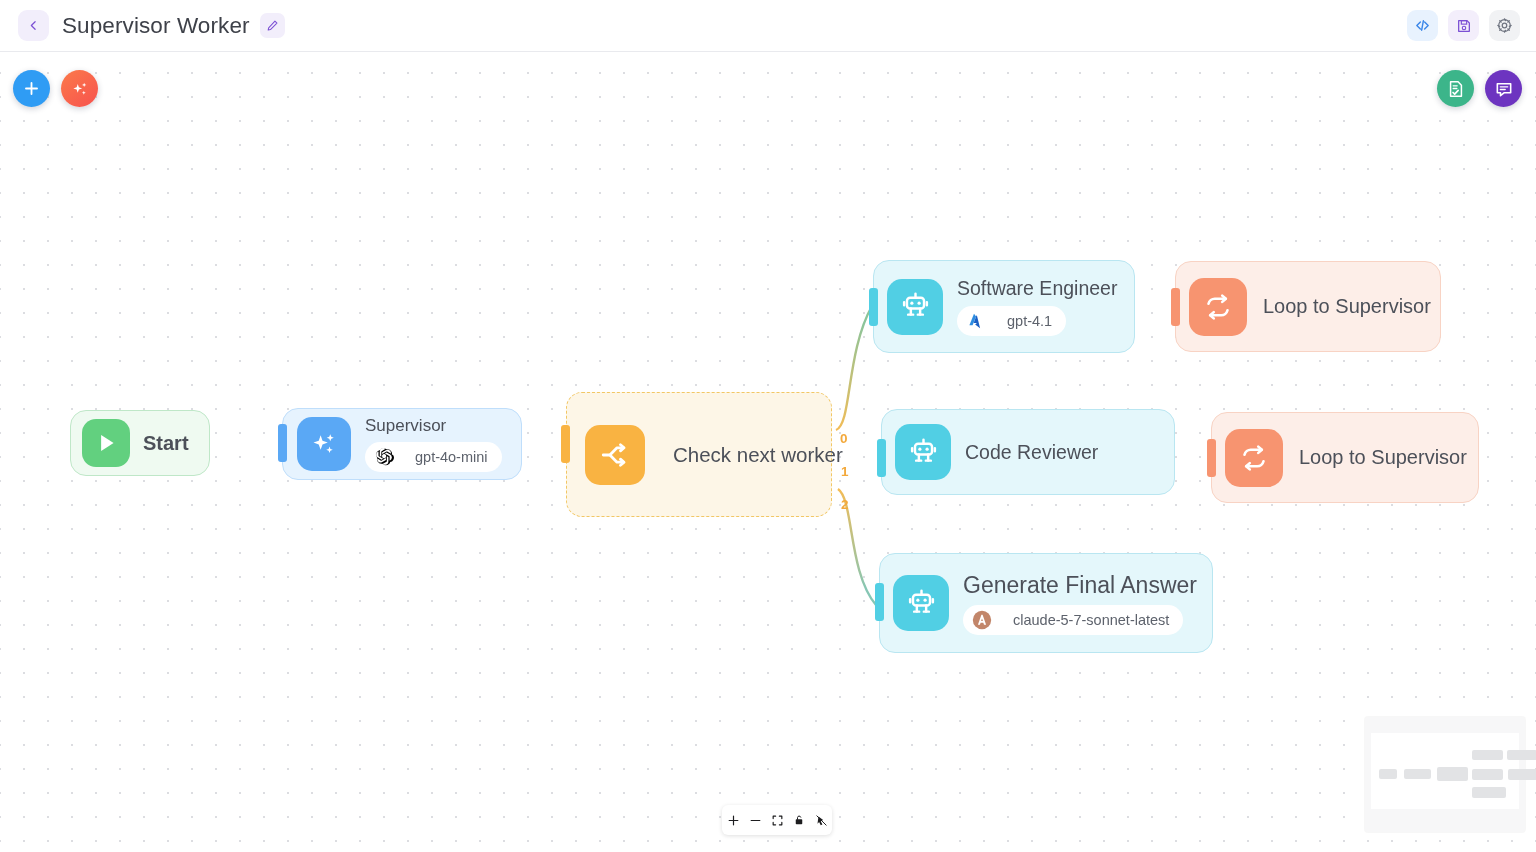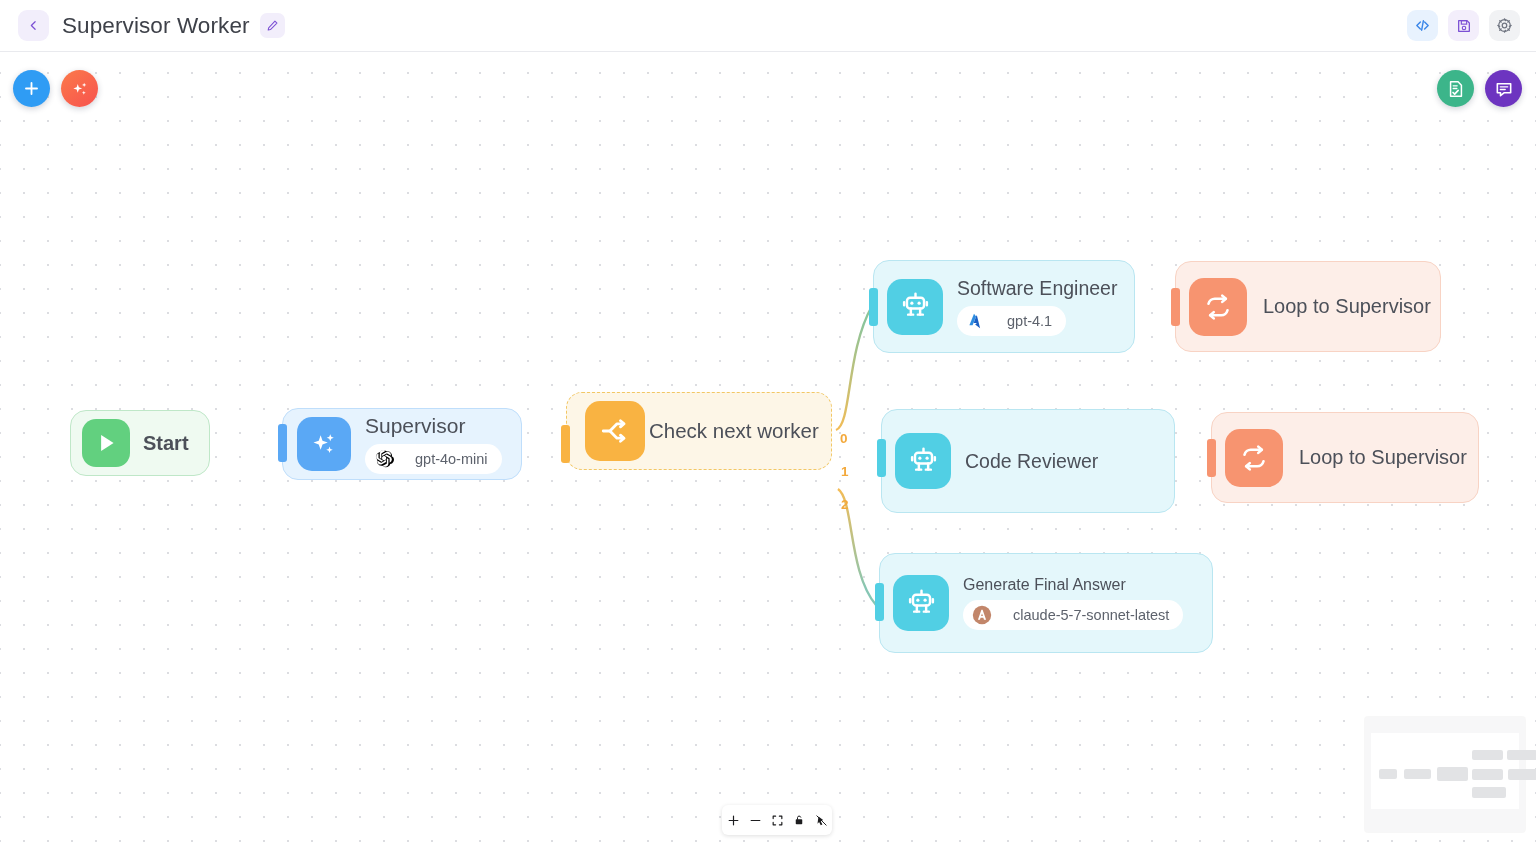--- a/index.html
+++ b/index.html
@@ -107,7 +107,7 @@
     background:#e6f3fe; border:1px solid #bfdefb; padding-left:14px; gap:14px;
   }
   .n-sup .node-icon { width:54px; height:54px; background:#5aa8f5; }
-  .n-sup .node-title { font-size:21px; }
+  .n-sup .node-title { font-size:17px; }
 
   
   .n-check {

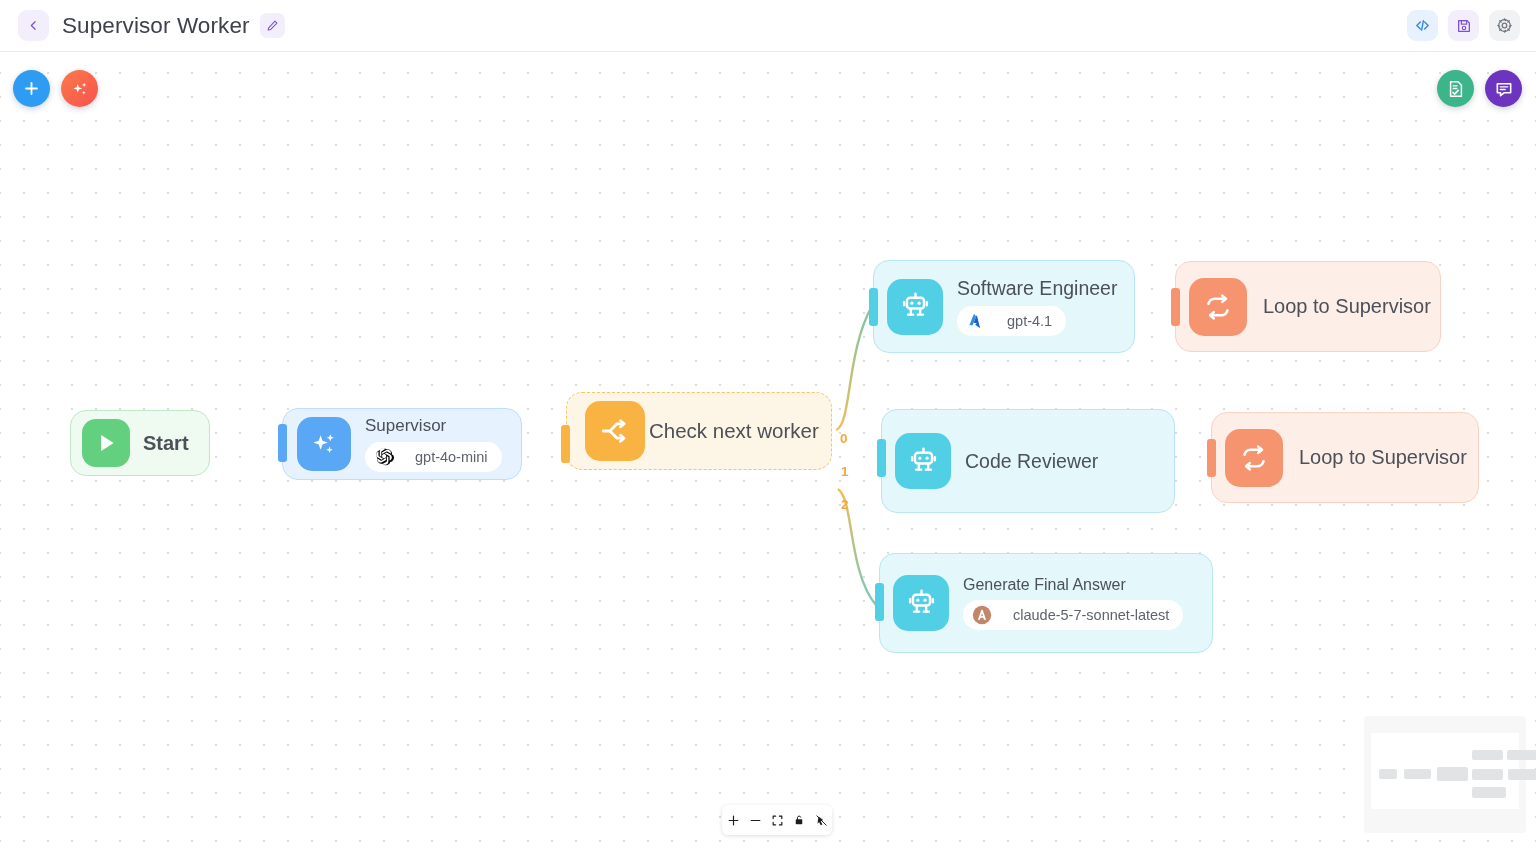--- a/index.html
+++ b/index.html
@@ -111,9 +111,9 @@
 
   
   .n-check {
-    left:566px; top:340px; width:266px; height:78px;
+    left:566px; top:340px; width:266px; height:125px;
     background:#fdf6e7; border:1.6px dashed #f2c765; border-radius:16px;
-    padding-left:18px; gap:4px;
+    padding-left:18px; gap:28px;
   }
   .n-check .node-icon { width:60px; height:60px; background:#f9b342; }
   .n-check .node-title { font-size:20.5px; }

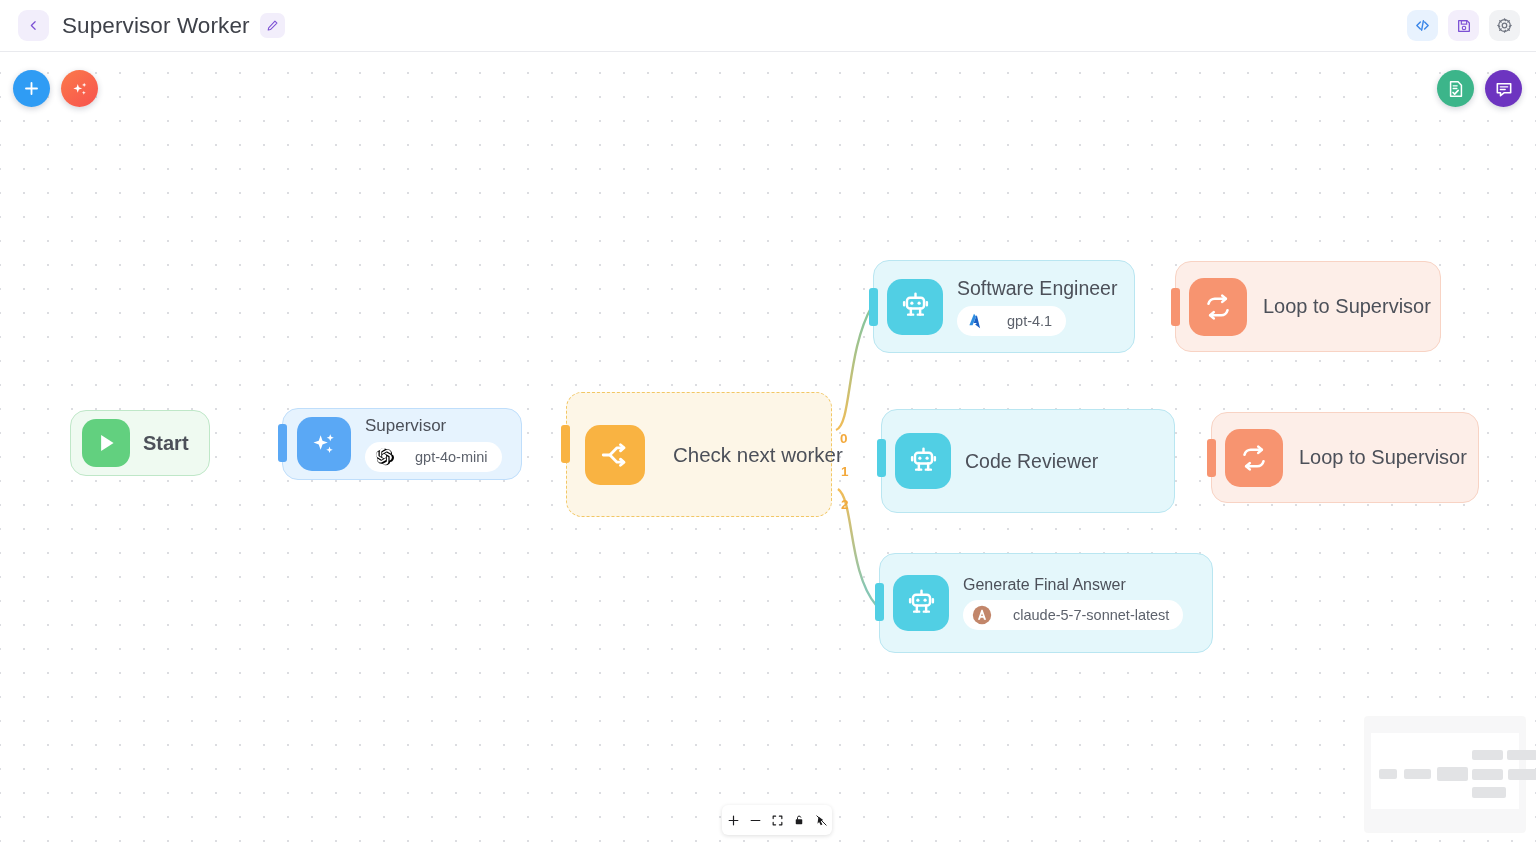--- a/index.html
+++ b/index.html
@@ -128,7 +128,7 @@
 
   
   .n-cr {
-    left:881px; top:357px; width:294px; height:104px;
+    left:881px; top:357px; width:294px; height:86px;
     background:#e4f7fb; border:1px solid #b9e6f1; padding-left:13px; gap:14px;
   }
   .n-cr .node-icon { width:56px; height:56px; background:#51cfe4; }

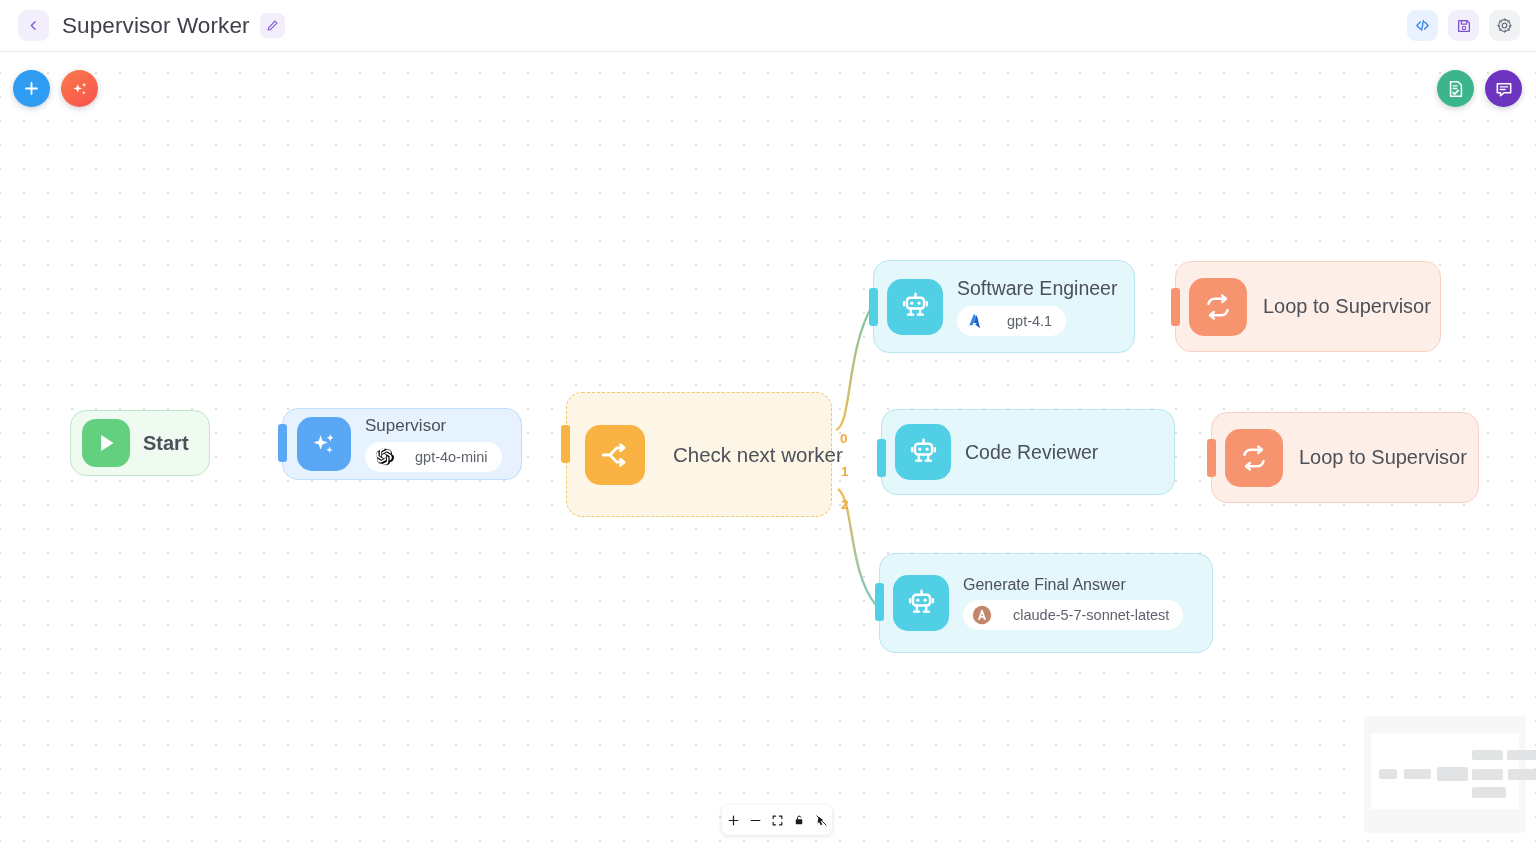--- a/index.html
+++ b/index.html
@@ -140,7 +140,7 @@
     background:#e4f7fb; border:1px solid #b9e6f1; padding-left:13px; gap:14px;
   }
   .n-gfa .node-icon { width:56px; height:56px; background:#51cfe4; }
-  .n-gfa .node-title { font-size:16px; }
+  .n-gfa .node-title { font-size:23px; }
 
   
   .n-loop {

